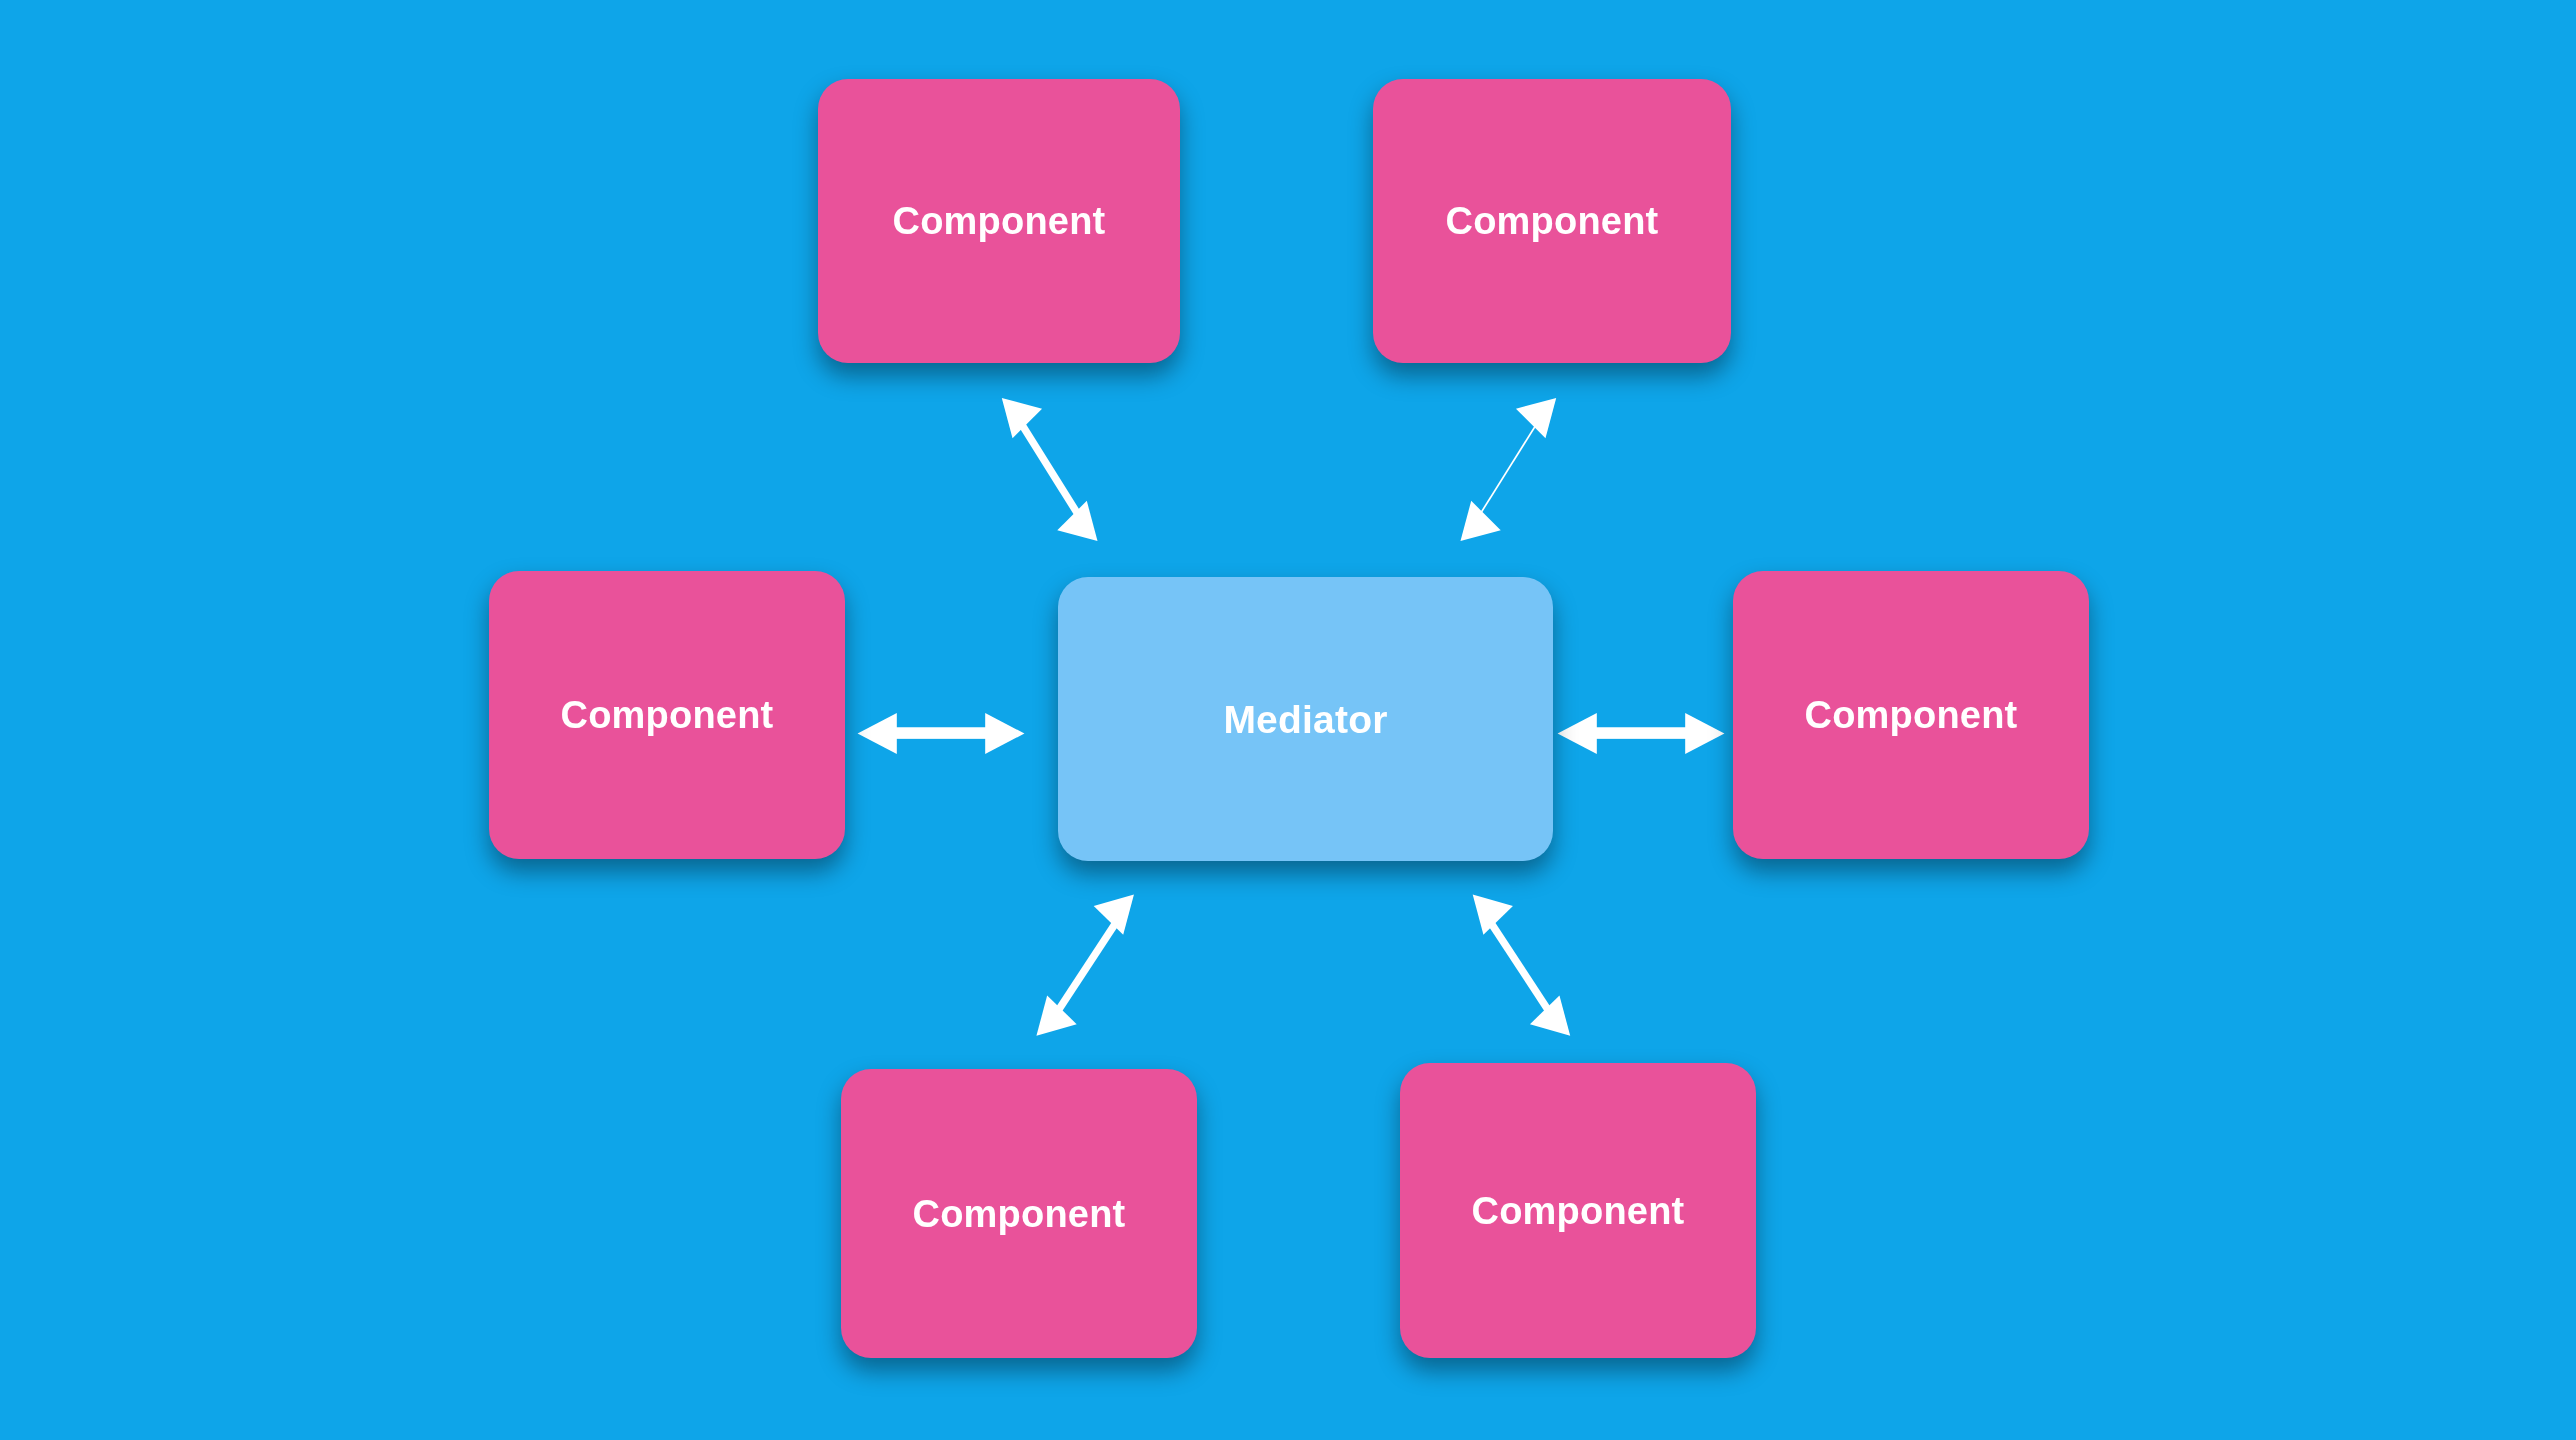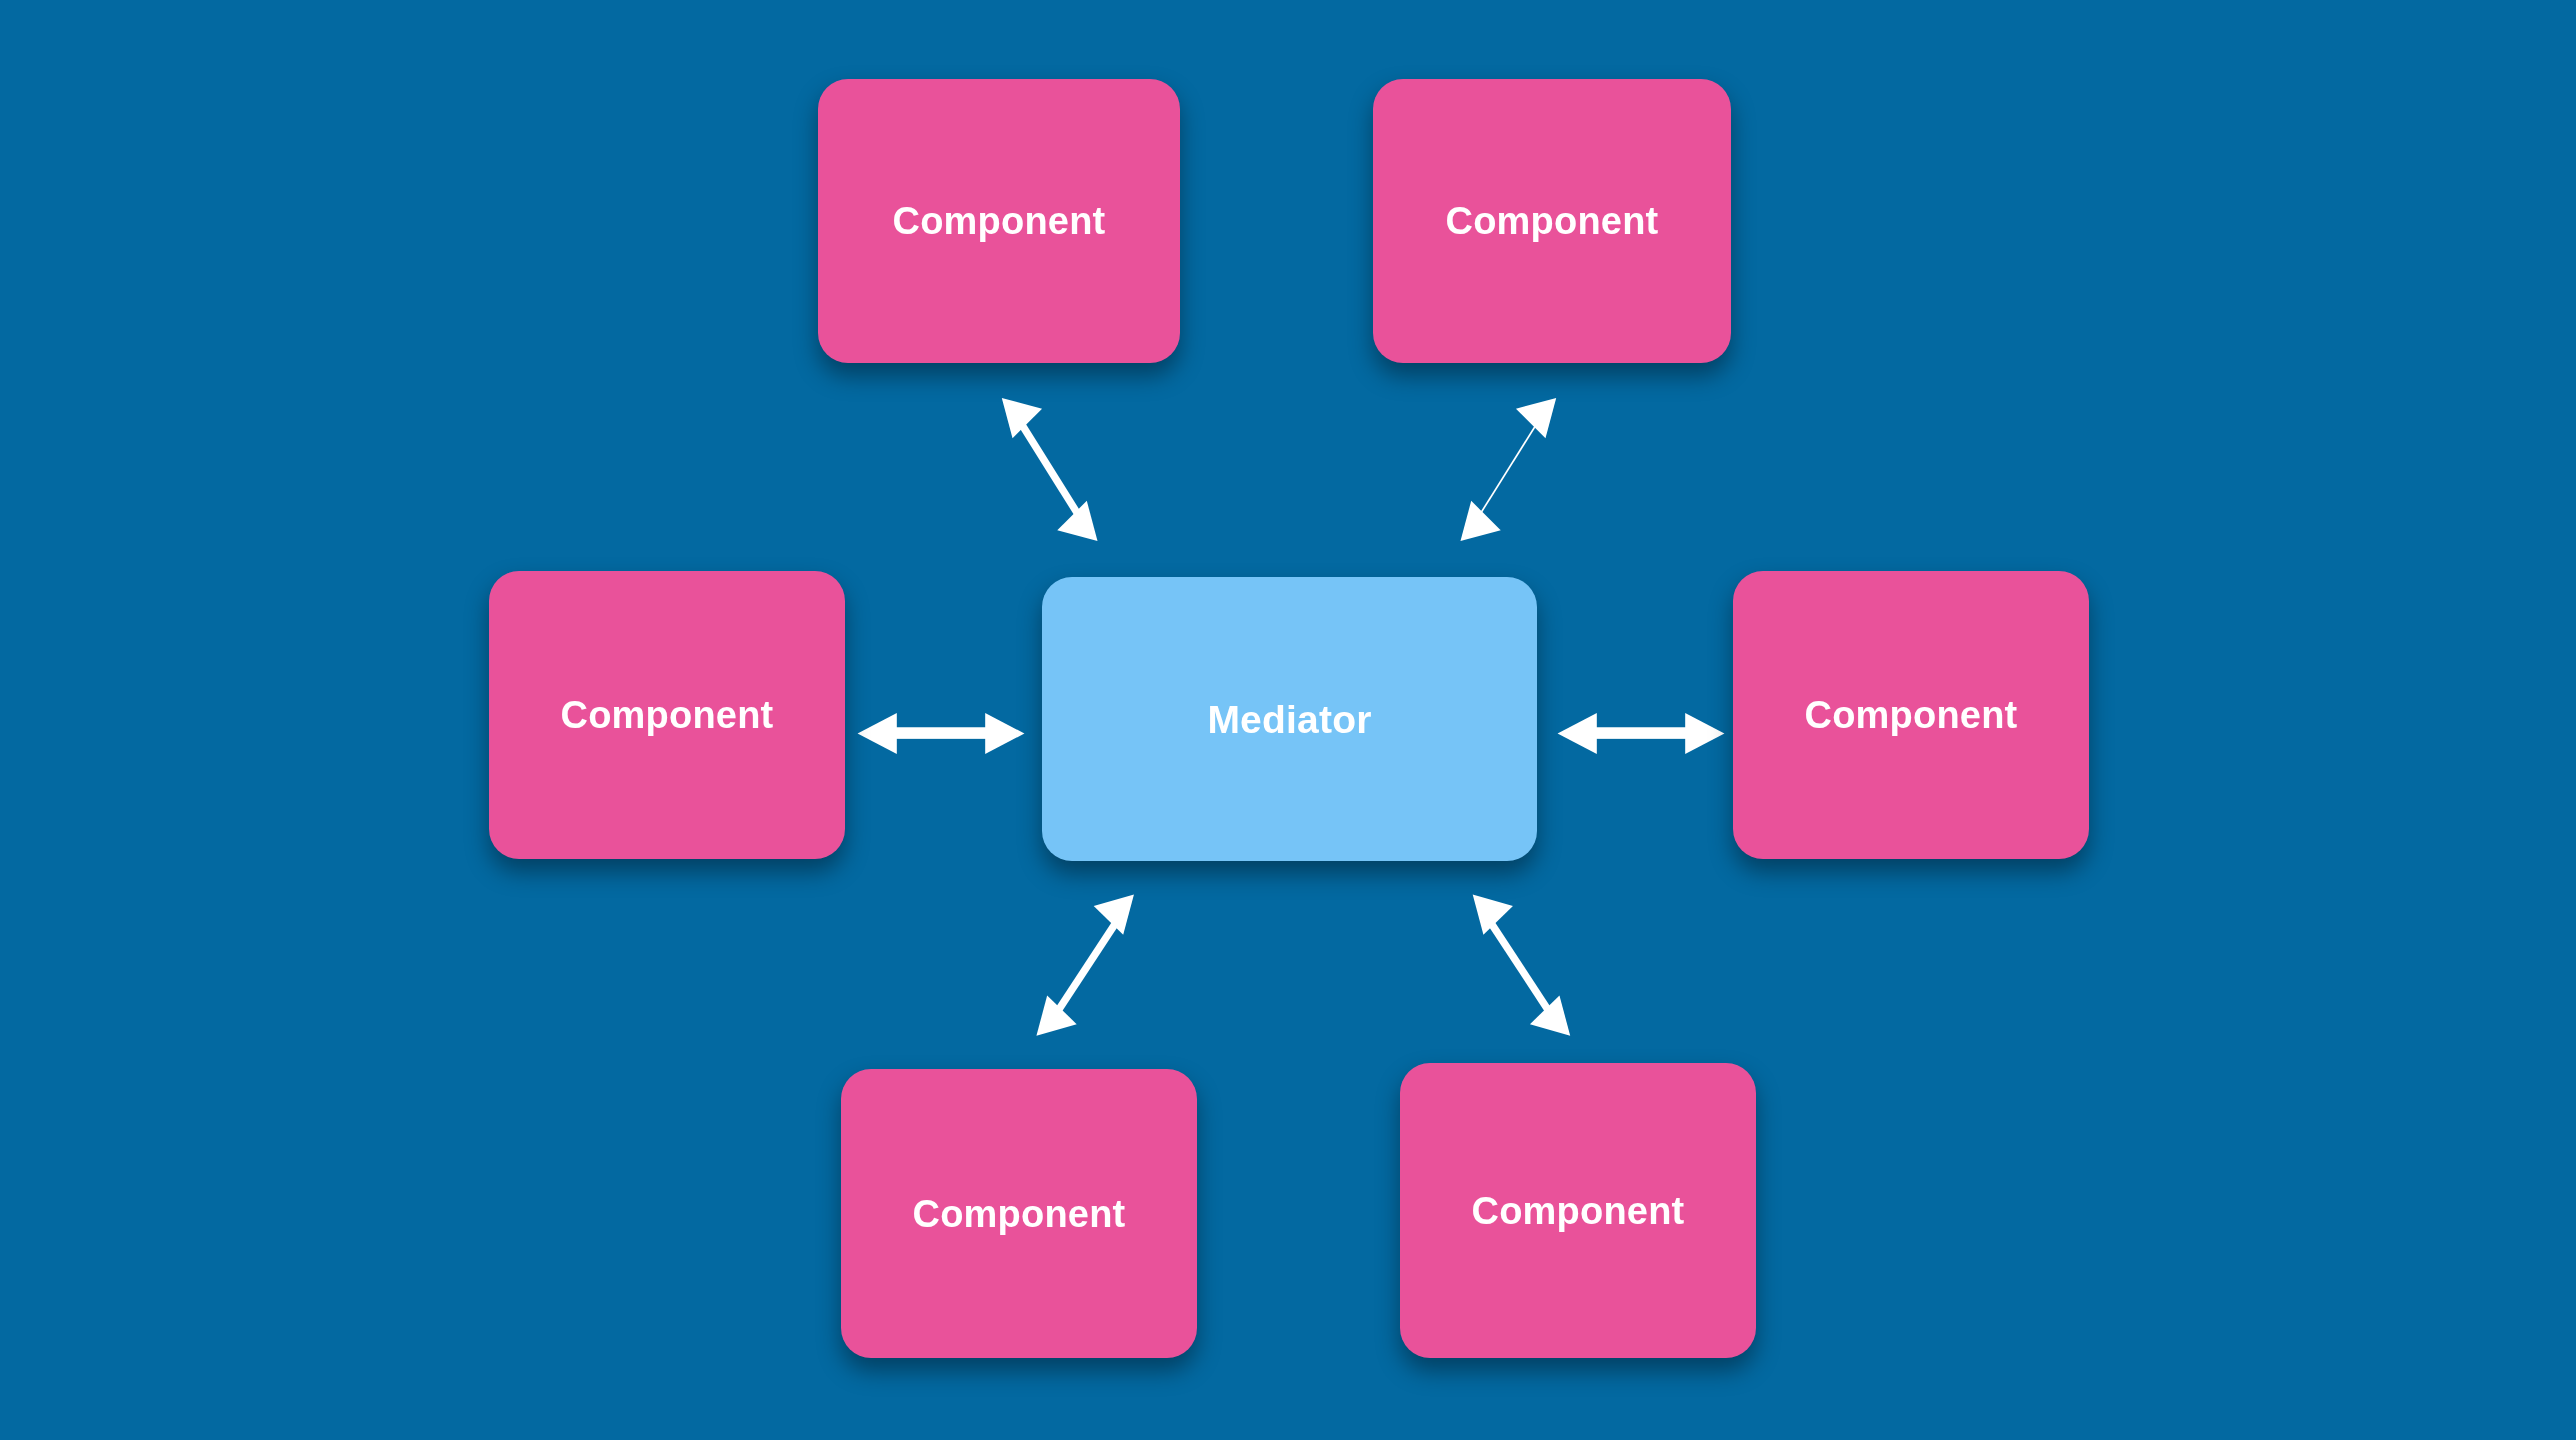--- a/index.html
+++ b/index.html
@@ -72,7 +72,7 @@
 </head>
 <body>
 
-<div id="canvas" style="background: #0369a1;">
+<div id="canvas" style="background: #0ea5e9;">
 
   <svg class="connector" id="conn-top-left" viewBox="0 0 190 240" xmlns="http://www.w3.org/2000/svg">
     <g fill="#FFFFFF" stroke="none">

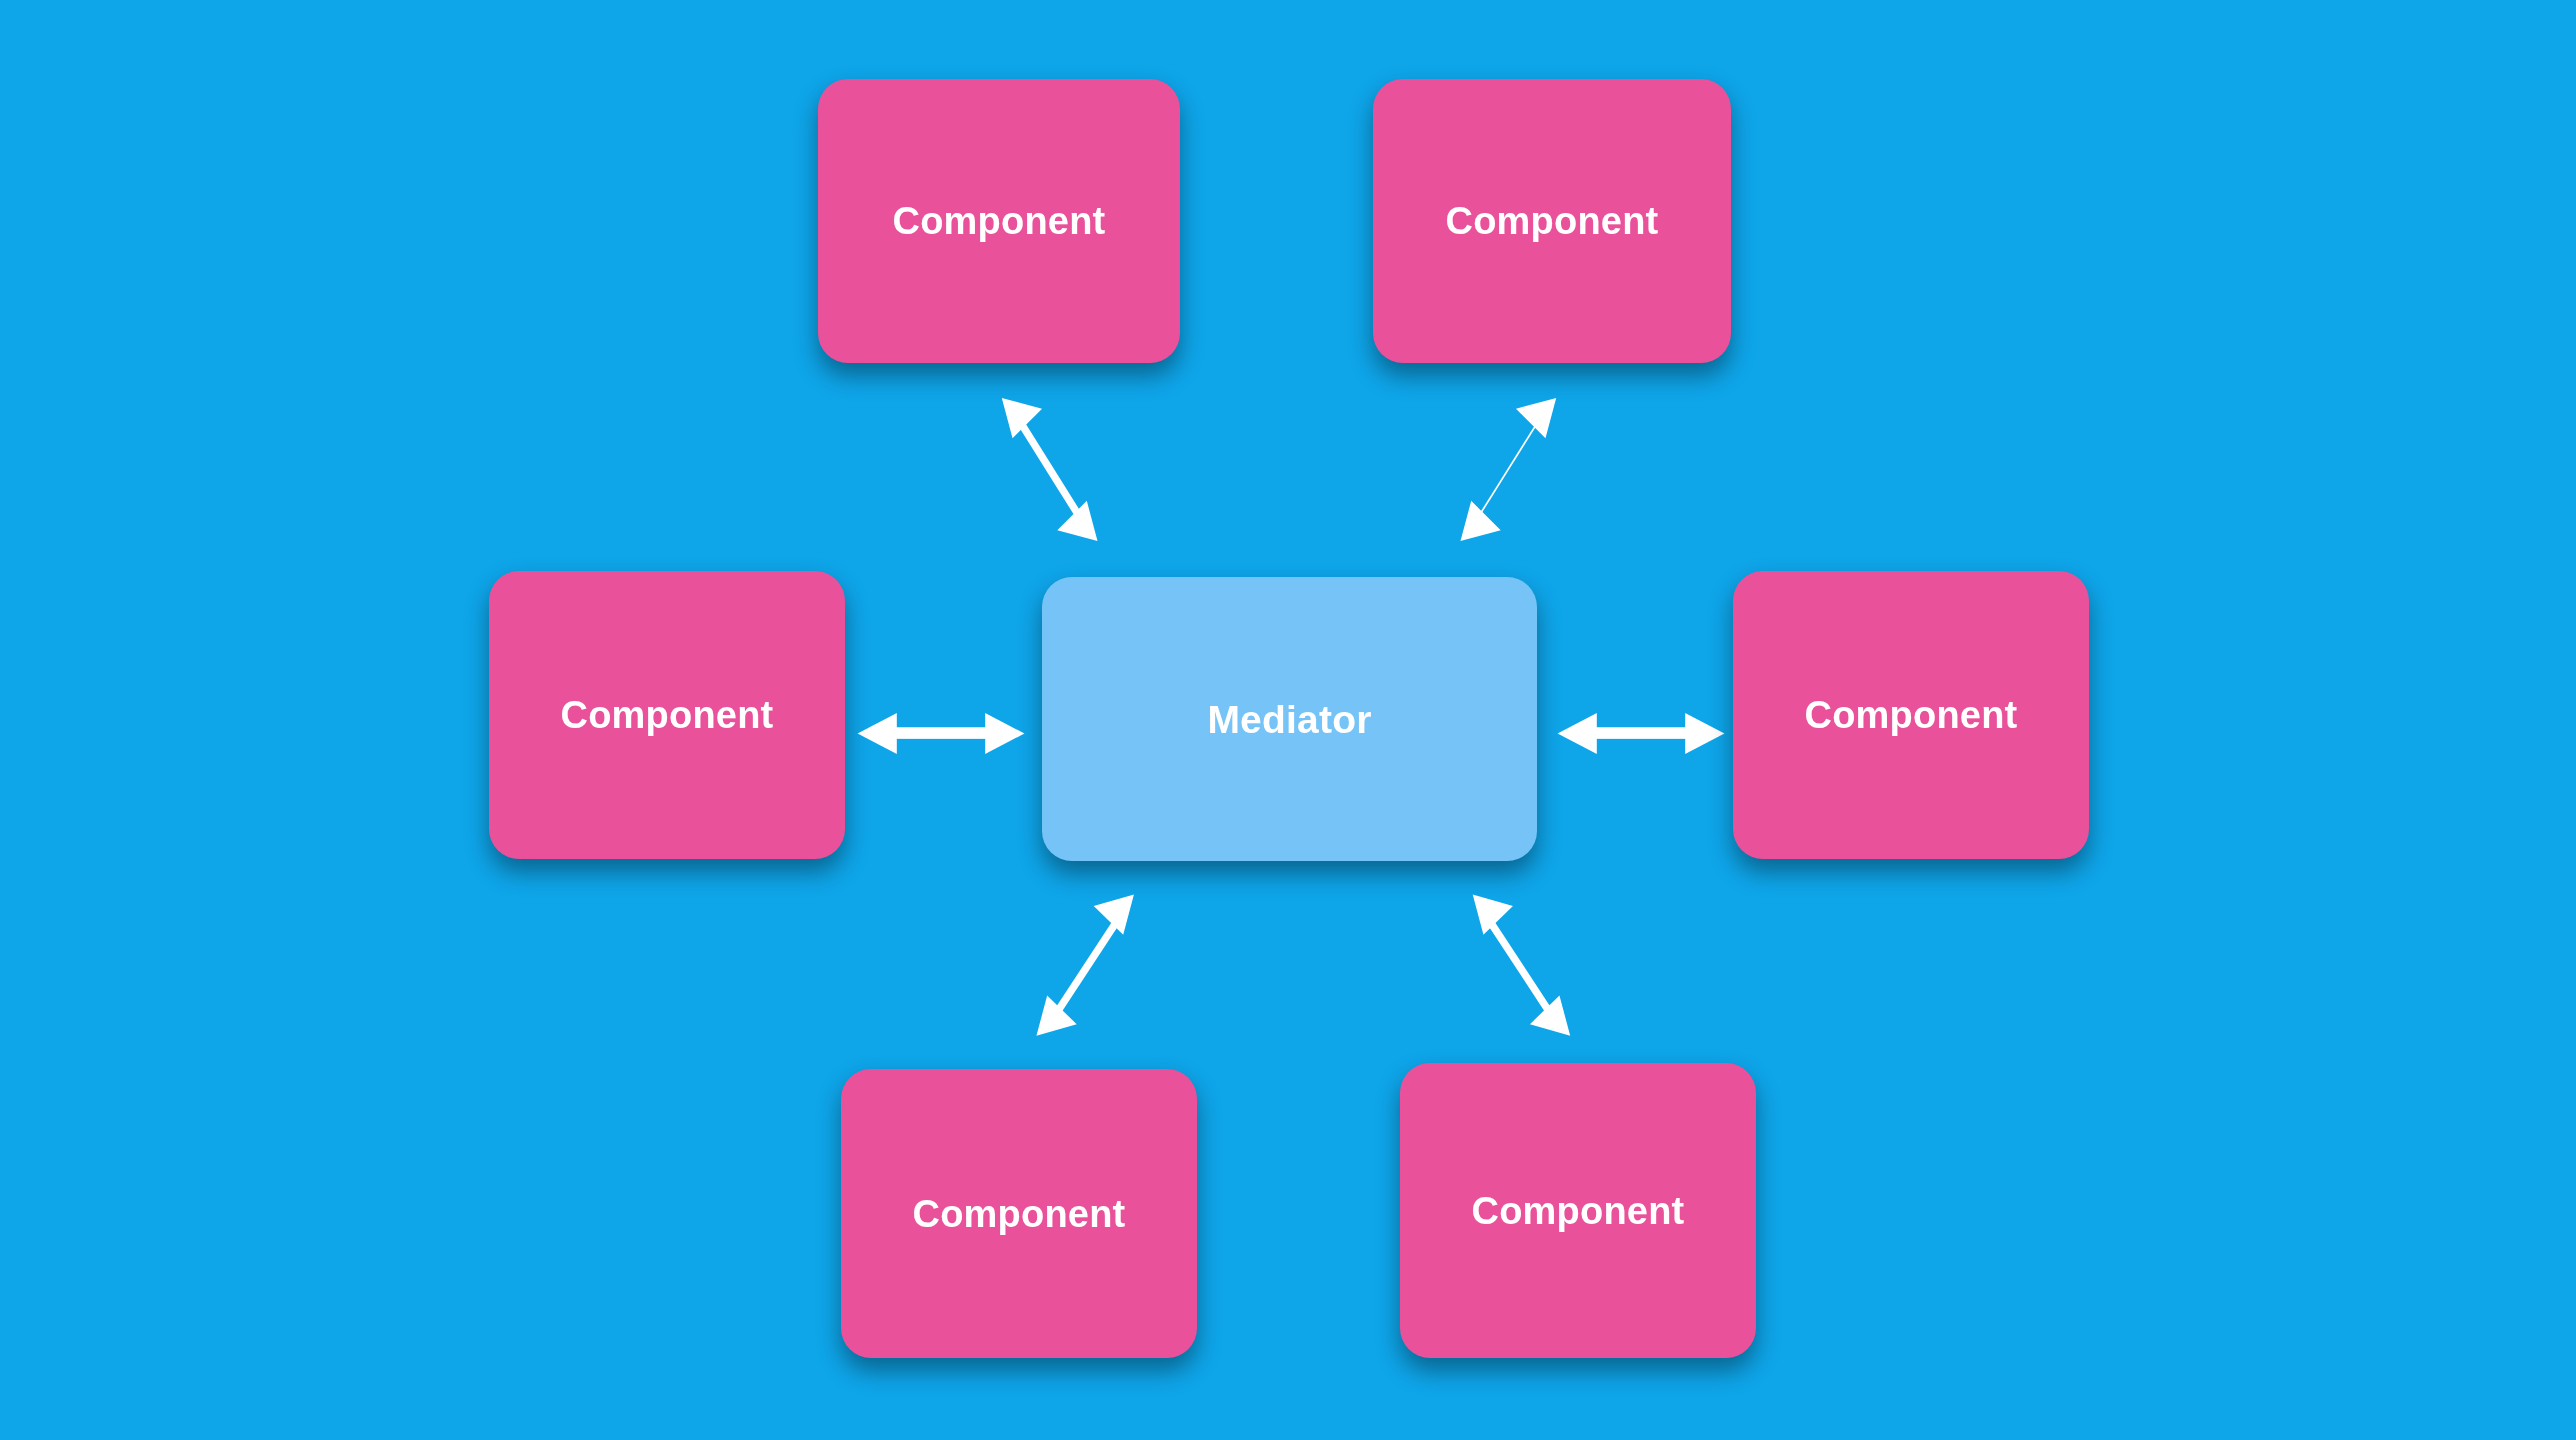--- a/index.html
+++ b/index.html
@@ -134,7 +134,7 @@
     <span class="node-label" style="color: rgb(255, 255, 255);">Component</span>
   </div>
 
-  <div class="node mediator" id="node-mediator" style="background: rgb(118, 196, 247);">
+  <div class="node mediator" id="node-mediator" style="background: rgb(118, 196, 247); margin-left: 16px;">
     <span class="node-label" style="color: rgb(255, 255, 255);">Mediator</span>
   </div>
 

